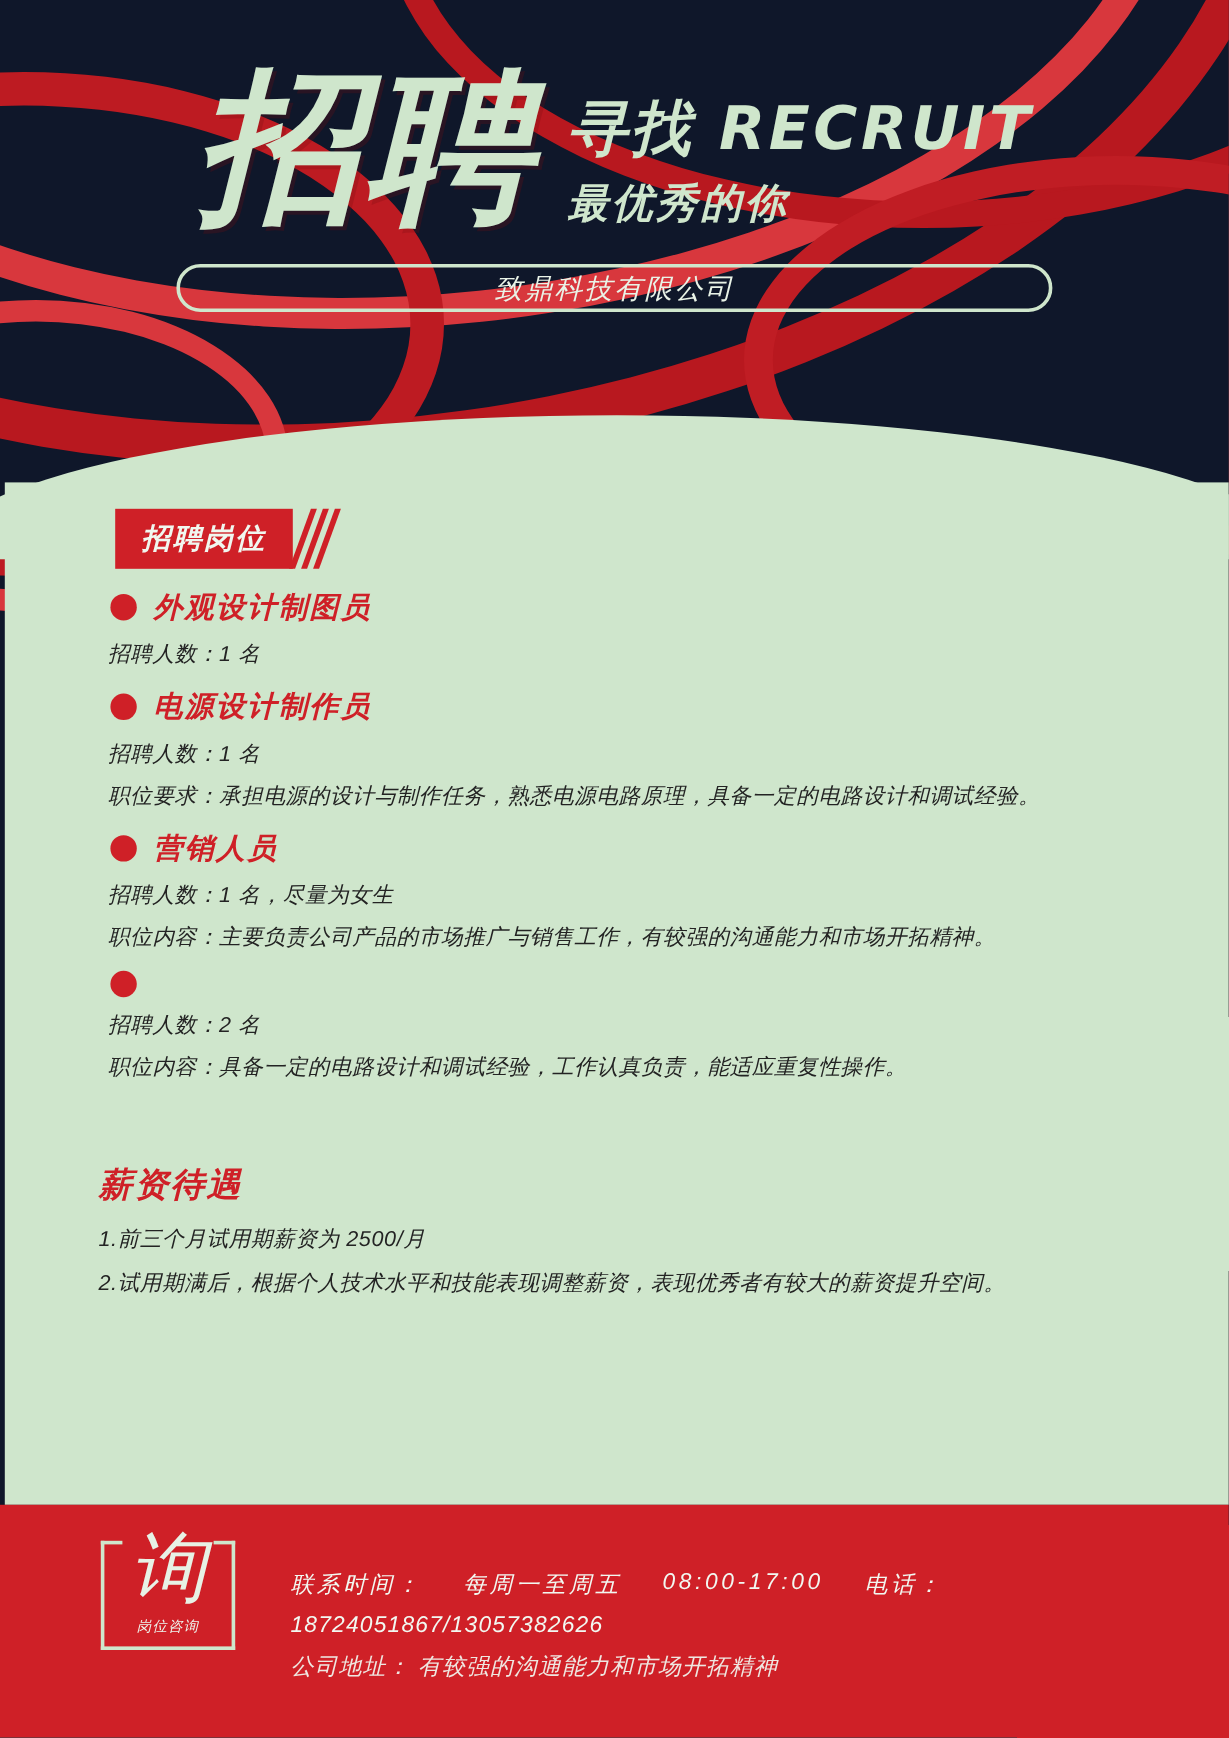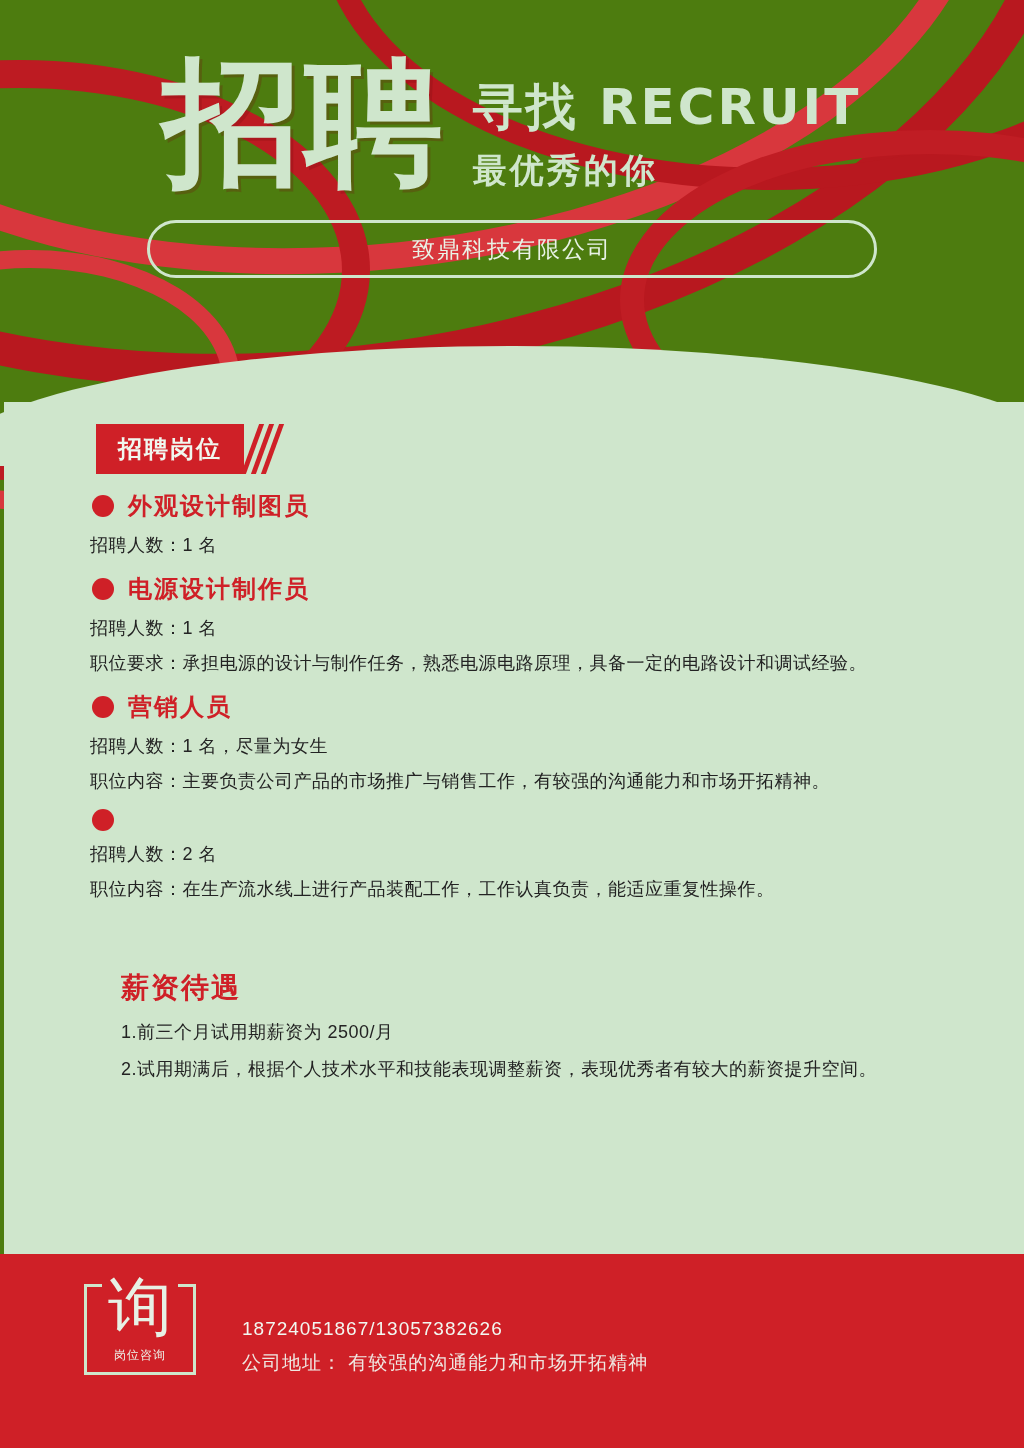--- a/index.html
+++ b/index.html
@@ -16,8 +16,9 @@
   .poster {
     position: absolute;
     inset: 0;
-    background: #4d7c0f;
+    background: #0f172a;
     overflow: hidden;
+    font-style: italic;
   }
   .swirl {
     position: absolute;

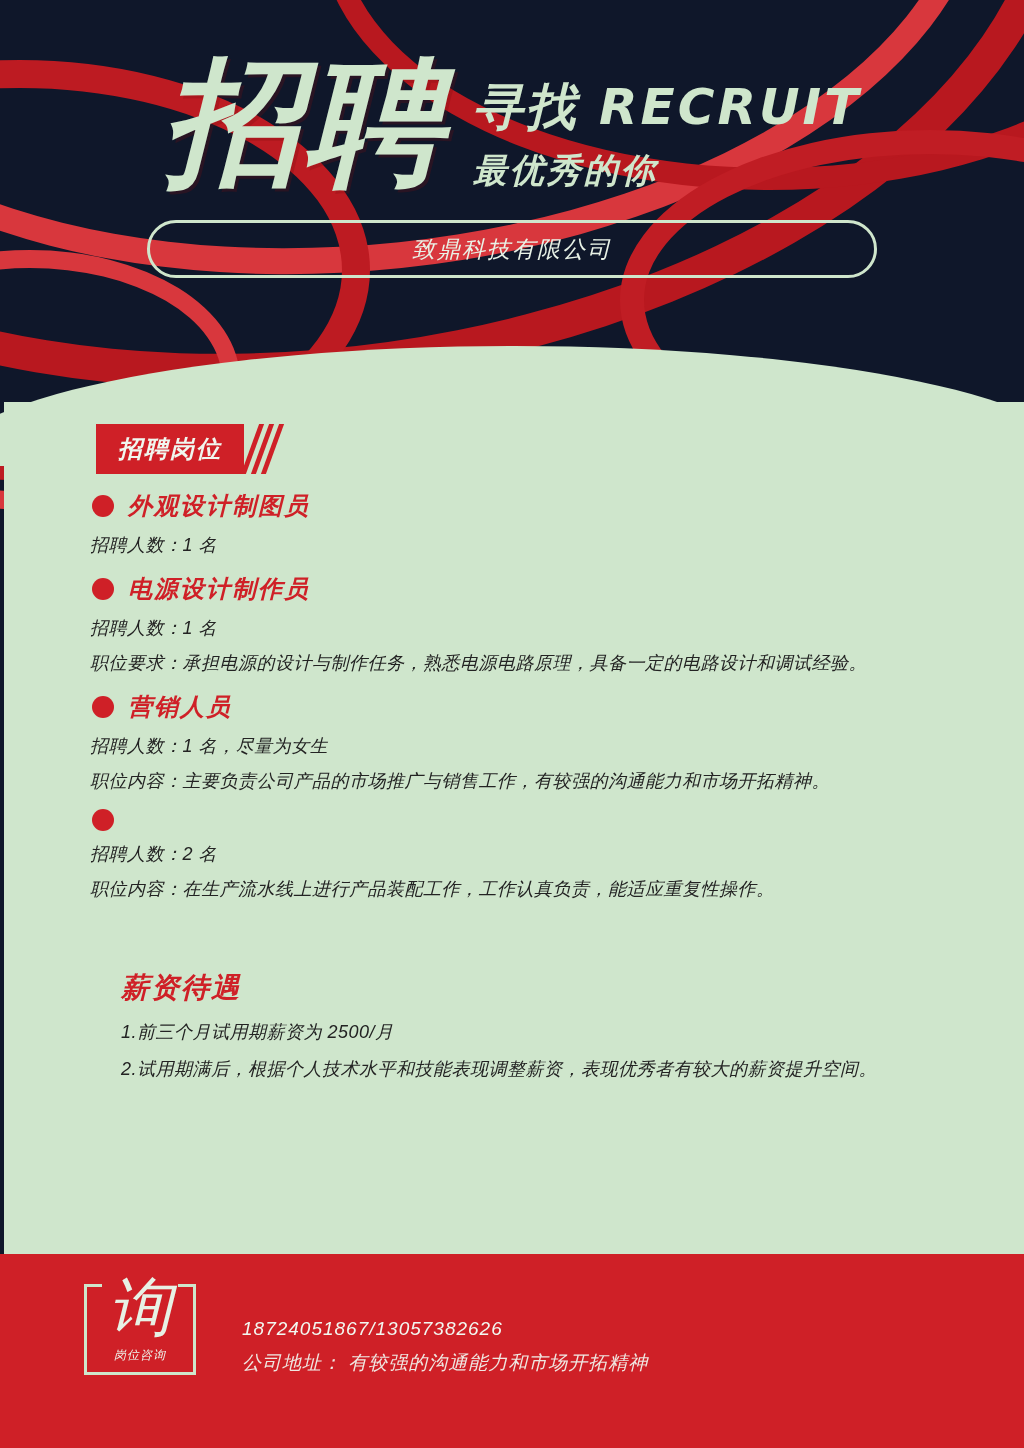--- a/index.html
+++ b/index.html
@@ -108,7 +108,7 @@
     z-index: 3;
     margin: 28px auto 0;
     width: 730px;
-    height: 58px;
+    height: 40px;
     border: 3px solid #cfe6cc;
     border-radius: 29px;
     color: #e9f3e7;

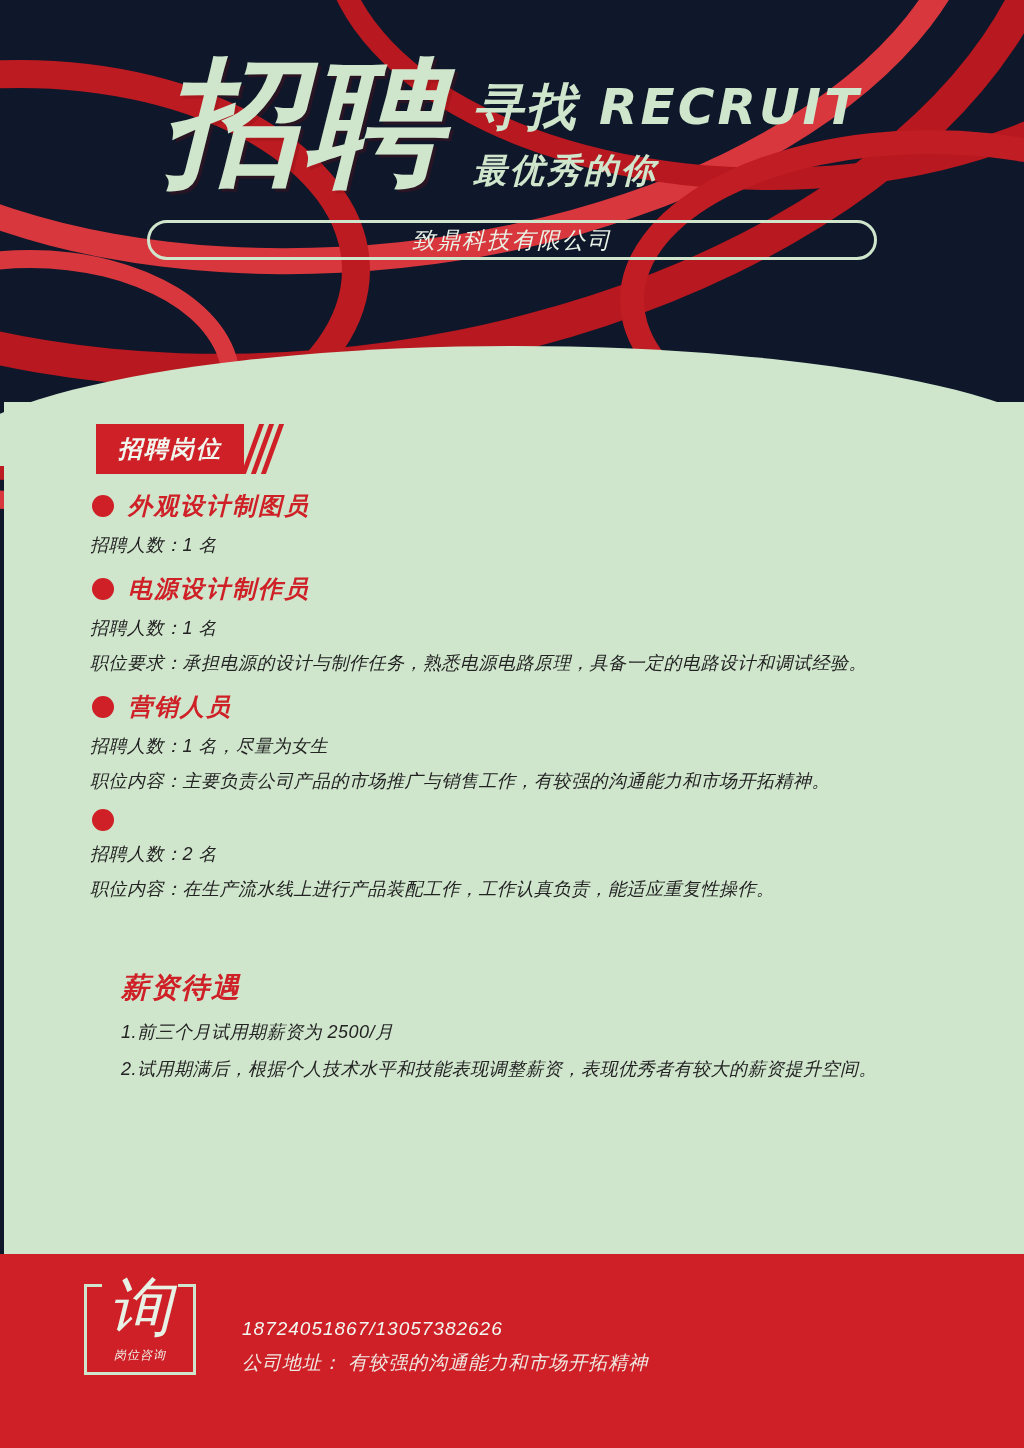--- a/index.html
+++ b/index.html
@@ -352,7 +352,7 @@
           <span class="dot"></span>
         </div>
         <div class="job-line">招聘人数：2 名</div>
-        <div class="job-line">职位内容：在生产流水线上进行产品装配工作，工作认真负责，能适应重复性操作。</div>
+        <div class="job-line">职位内容：具备一定的电路设计和调试经验，工作认真负责，能适应重复性操作。</div>
       </div>
 
       <div class="salary">

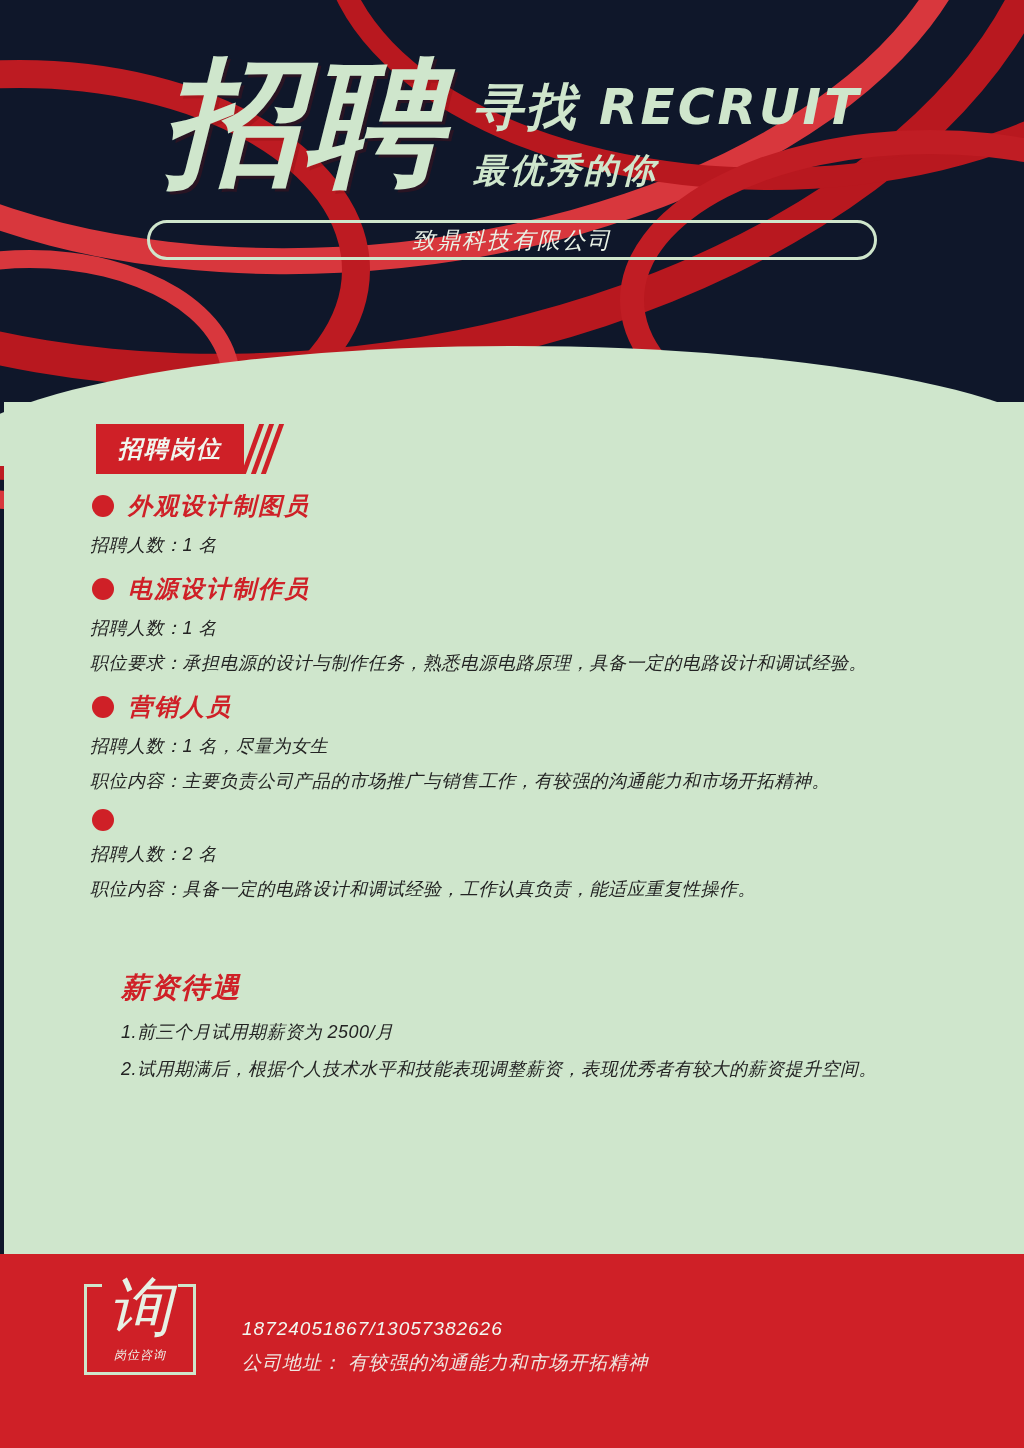--- a/index.html
+++ b/index.html
@@ -205,7 +205,6 @@
 
   .salary {
     margin-top: 68px;
-    margin-left: 39px;
   }
   .salary-title {
     color: #cf2027;

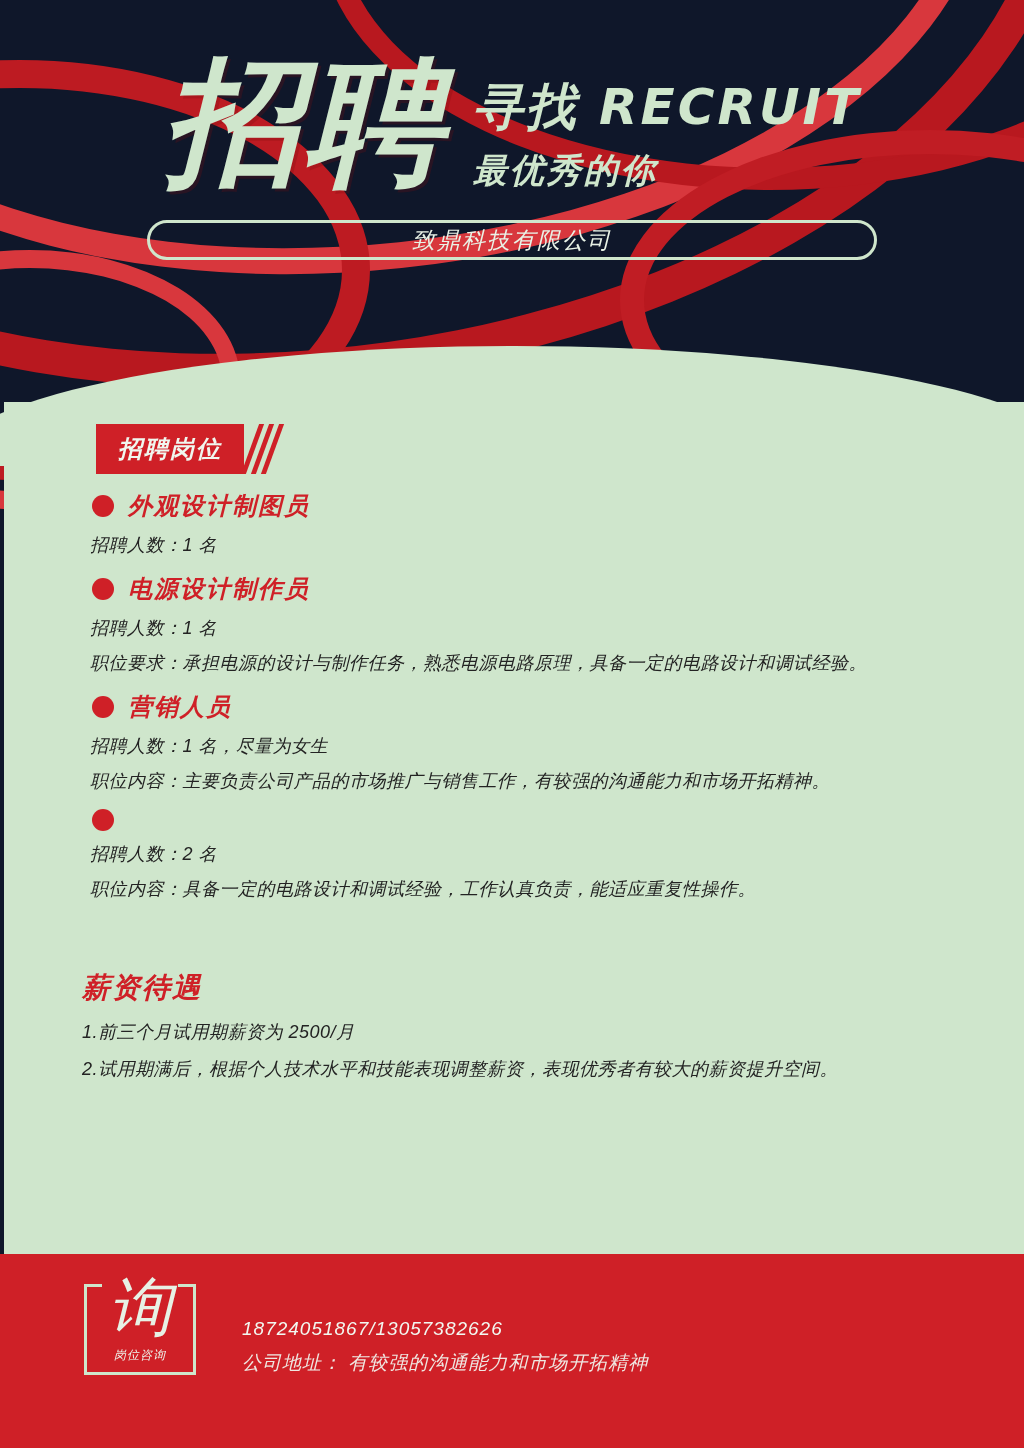--- a/index.html
+++ b/index.html
@@ -370,6 +370,12 @@
         <div class="consult-label">岗位咨询</div>
       </div>
       <div class="contact">
+        <div class="contact-row">
+          <span>联系时间：</span>
+          <span>每周一至周五</span>
+          <span>08:00-17:00</span>
+          <span>电话：</span>
+        </div>
         <div class="contact-line">18724051867/13057382626</div>
         <div class="contact-line dim">公司地址：  有较强的沟通能力和市场开拓精神</div>
       </div>

